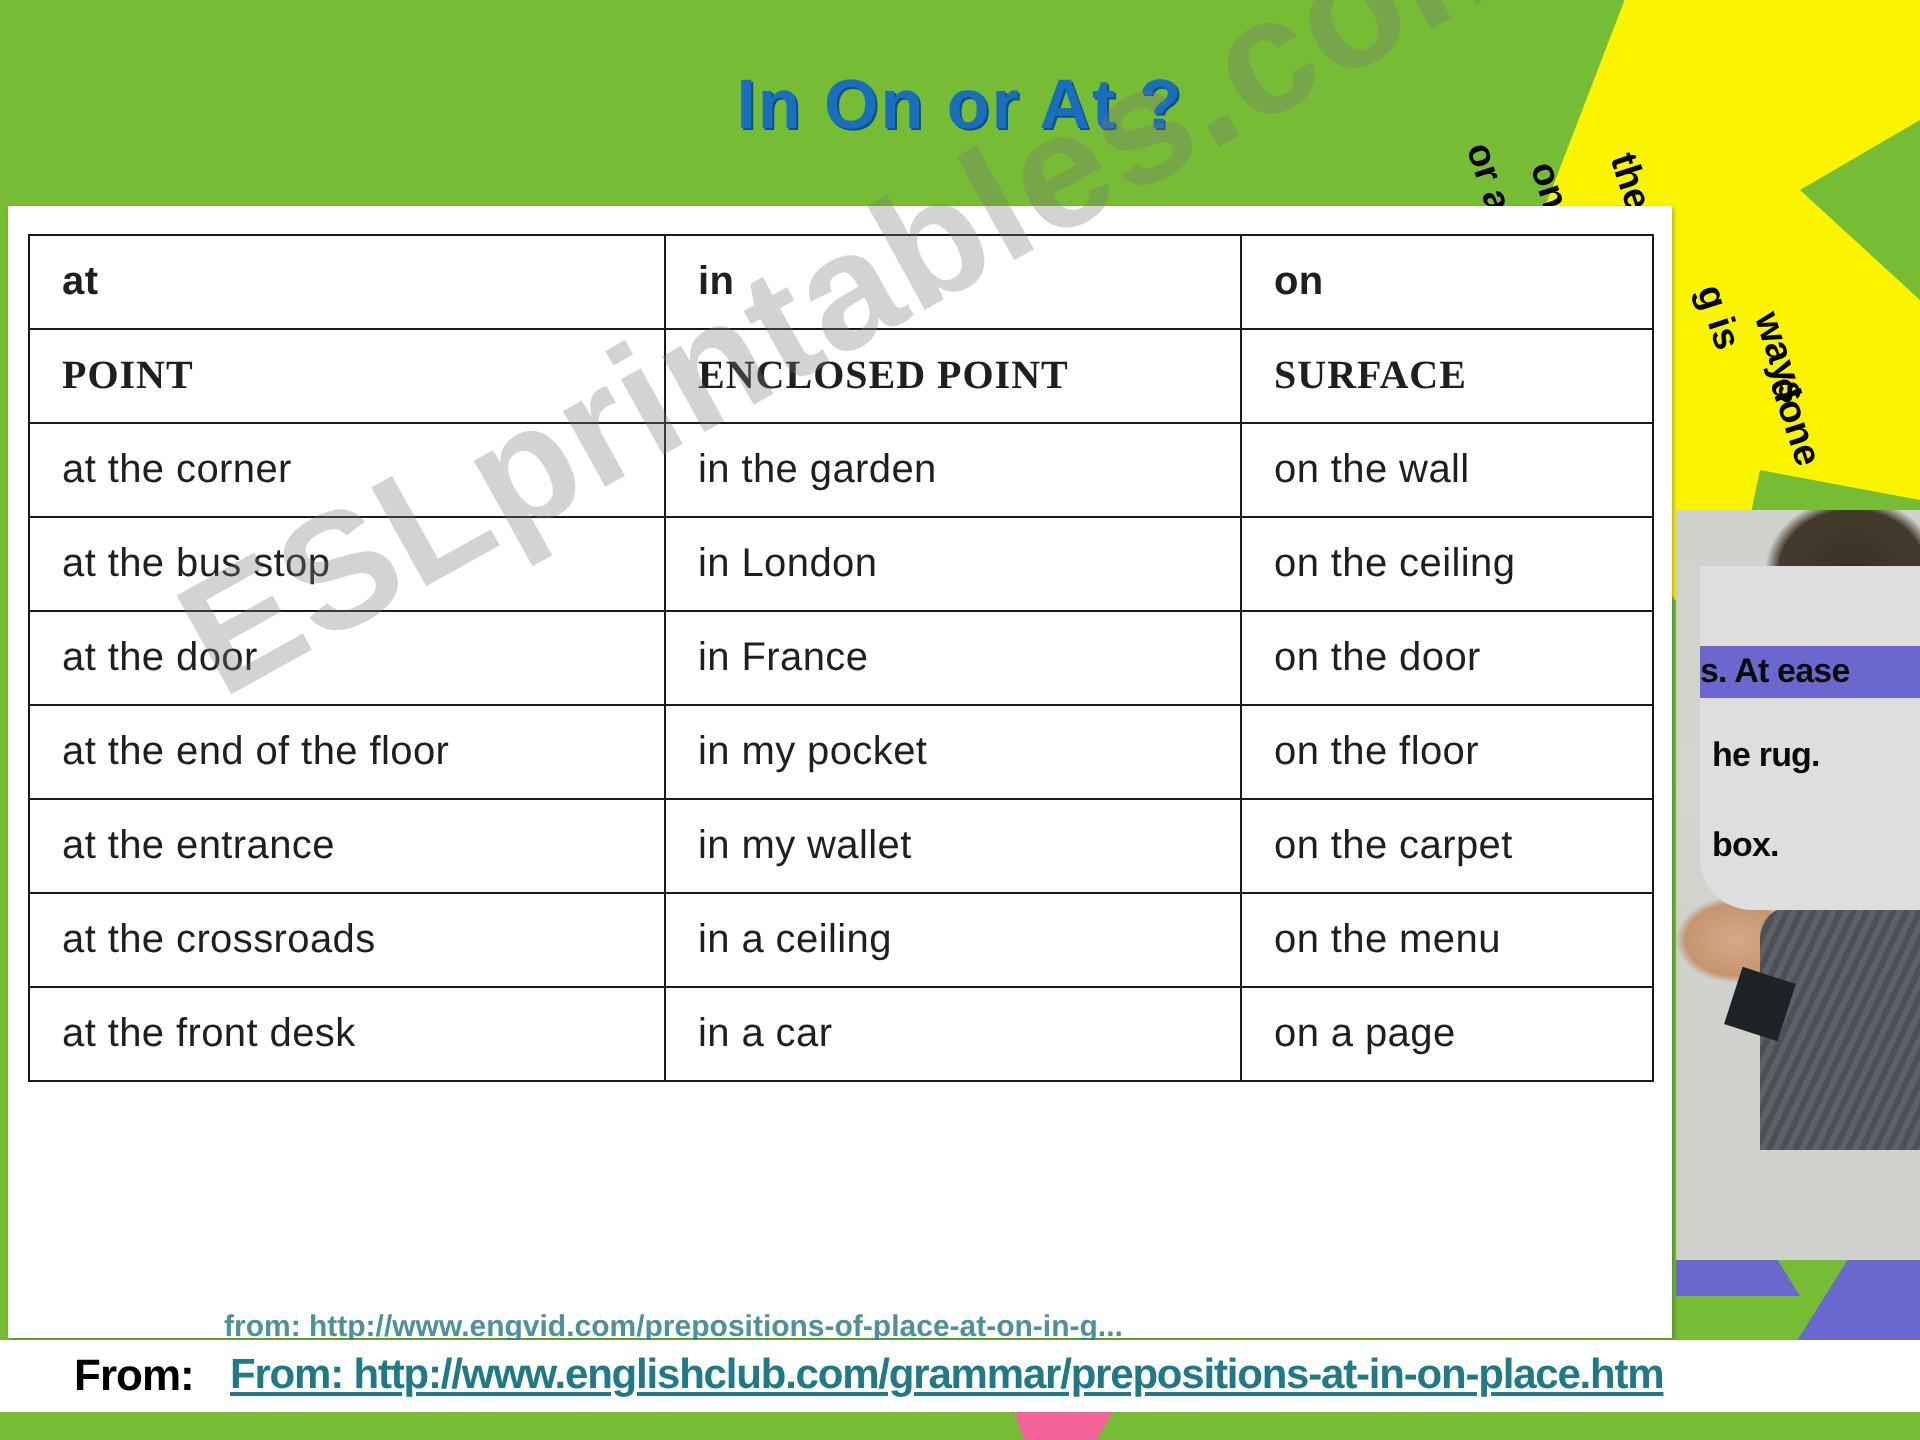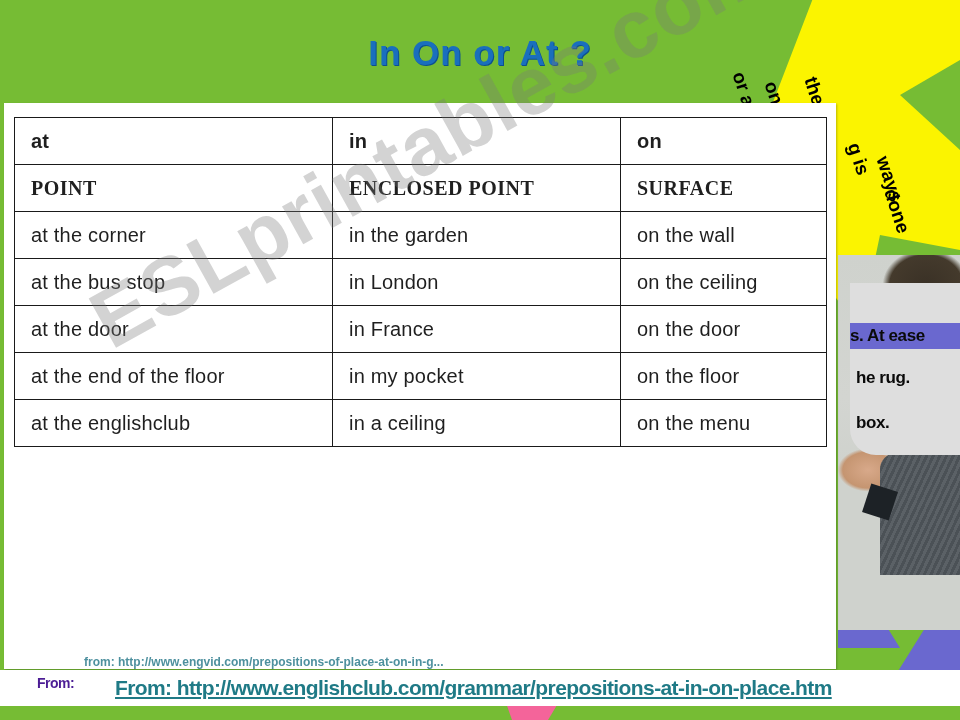--- a/index.html
+++ b/index.html
@@ -283,6 +283,11 @@
           <td>on the floor</td>
         </tr>
         <tr>
+          <td>at the entrance</td>
+          <td>in my wallet</td>
+          <td>on the carpet</td>
+        </tr>
+        <tr>
           <td>at the englishclub</td>
           <td>in a ceiling</td>
           <td>on the menu</td>

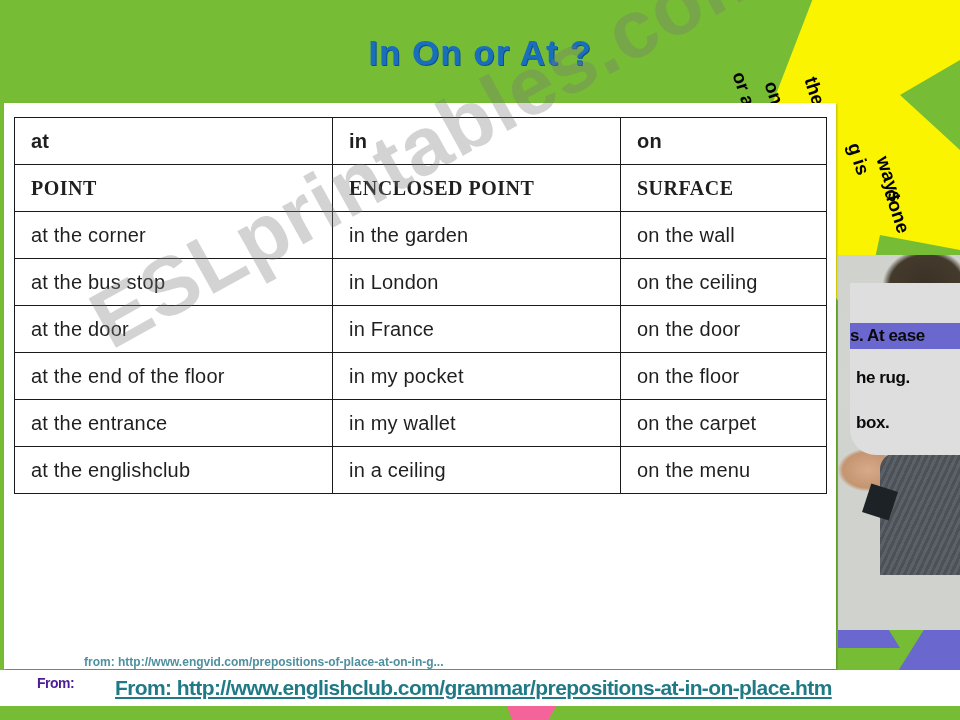--- a/index.html
+++ b/index.html
@@ -288,7 +288,7 @@
           <td>on the carpet</td>
         </tr>
         <tr>
-          <td>at the englishclub</td>
+          <td>at the crossroads</td>
           <td>in a ceiling</td>
           <td>on the menu</td>
         </tr>

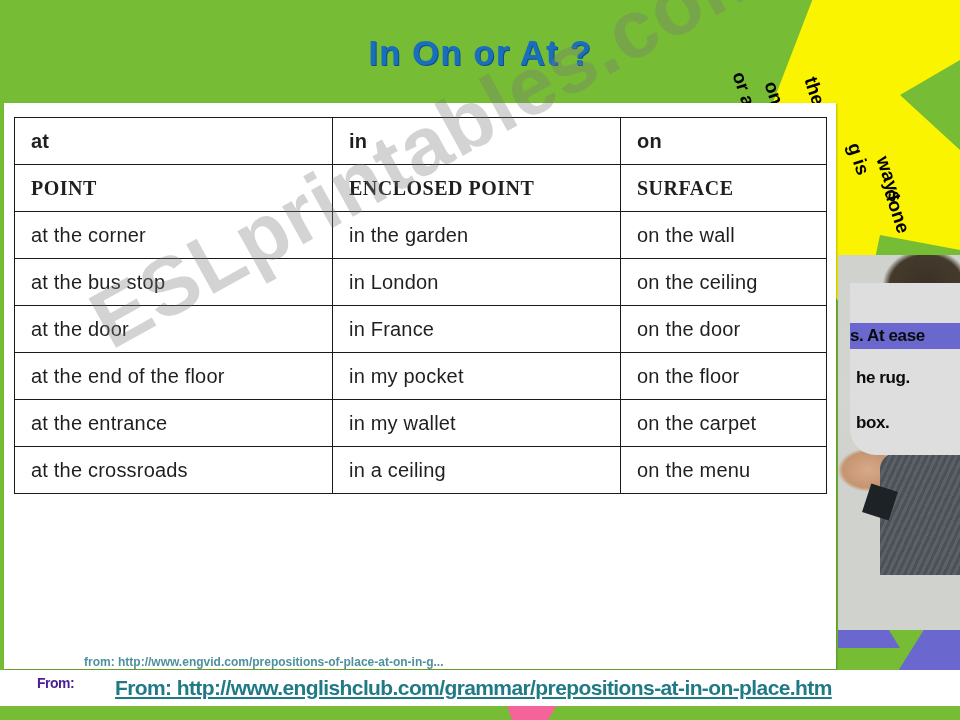--- a/index.html
+++ b/index.html
@@ -292,6 +292,11 @@
           <td>in a ceiling</td>
           <td>on the menu</td>
         </tr>
+        <tr>
+          <td>at the front desk</td>
+          <td>in a car</td>
+          <td>on a page</td>
+        </tr>
       </tbody>
     </table>
   </div>

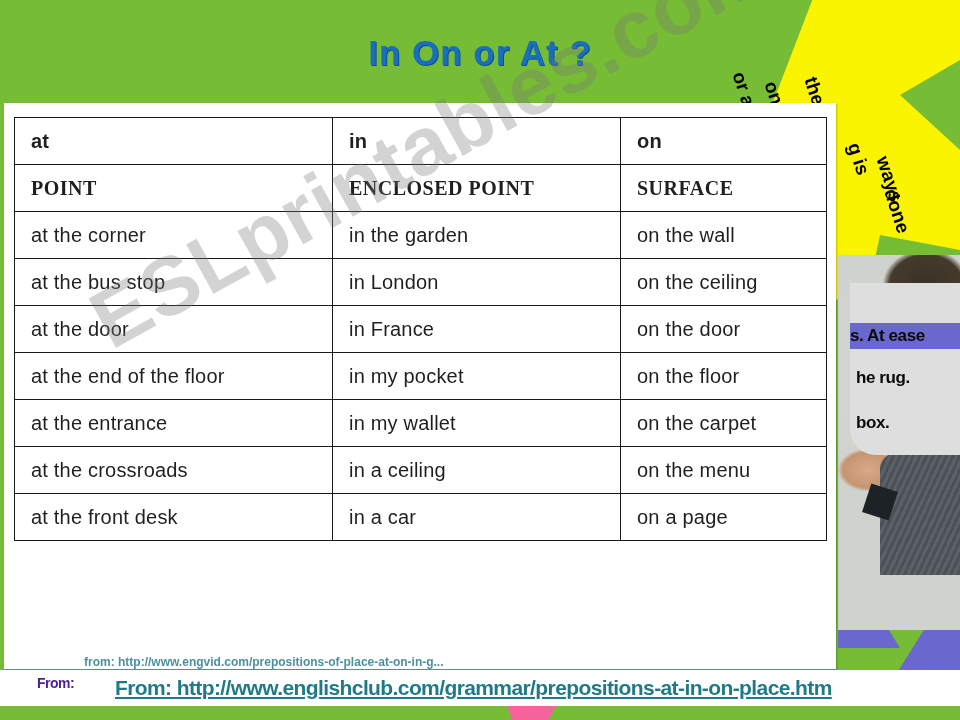--- a/index.html
+++ b/index.html
@@ -146,10 +146,10 @@
   
   .src-behind {
     position: absolute;
-    left: 84px;
+    left: 112px;
     top: 655px;
     font-family: "Liberation Sans", sans-serif;
-    font-size: 12px;
+    font-size: 15px;
     font-weight: bold;
     color: #2f7d8e;
     white-space: nowrap;

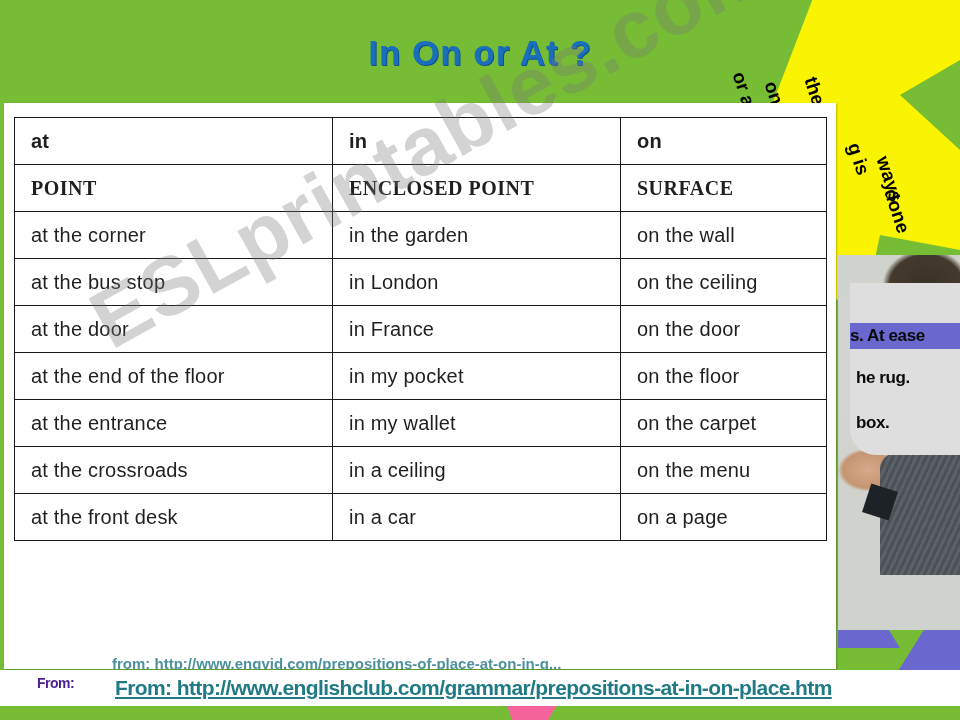--- a/index.html
+++ b/index.html
@@ -171,8 +171,8 @@
     top: 675px;
     font-family: "Liberation Sans", sans-serif;
     font-weight: bold;
-    font-size: 14px;
-    color: #4c1d95;
+    font-size: 22px;
+    color: #000000;
     letter-spacing: -0.5px;
   }
   .footer-link {

